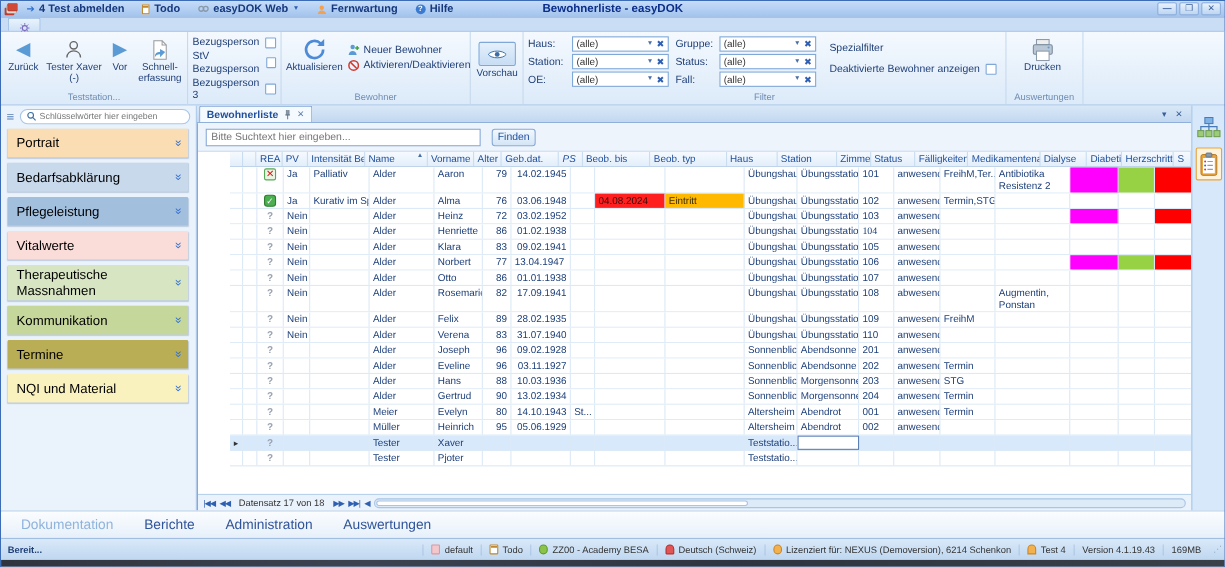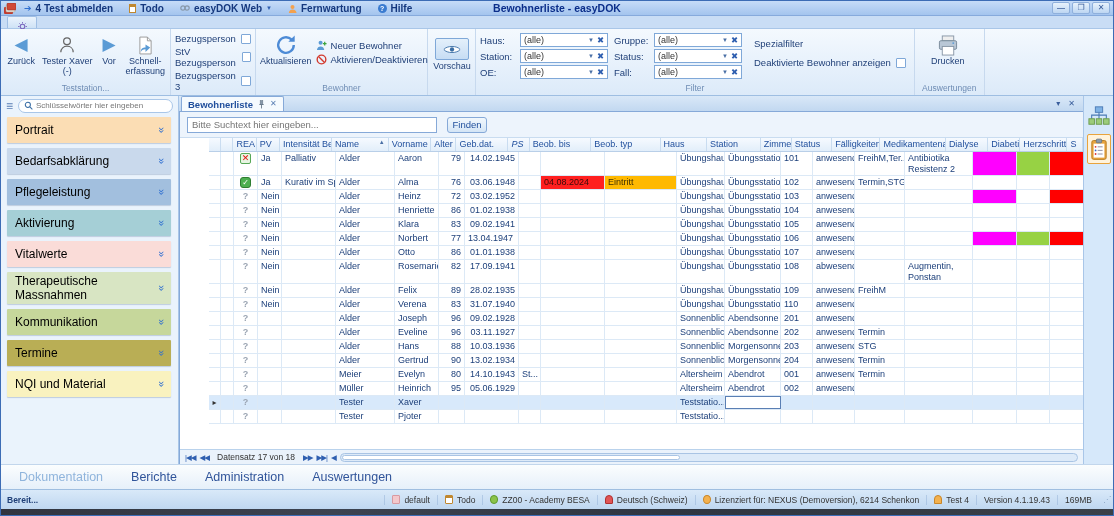--- a/index.html
+++ b/index.html
@@ -593,7 +593,7 @@
                 <div class="gcell" style="width: 72px;"></div>
                 <div class="gcell" style="width: 48px;">Übungshaus</div>
                 <div class="gcell" style="width: 56px;">Übungsstation</div>
-                <div class="gcell" style="width: 32px;">104</div>
+                <div class="gcell" style="width: 32px; font-family: Liberation Serif, serif;">104</div>
                 <div class="gcell" style="width: 42px;">anwesend</div>
                 <div class="gcell" style="width: 50px;"></div>
                 <div class="gcell" style="width: 68px;"></div>

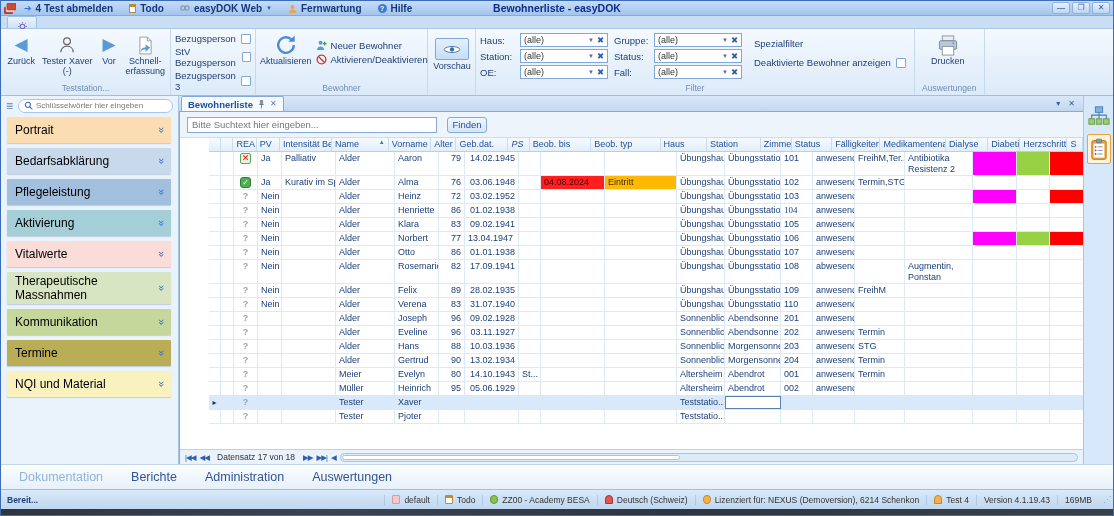--- a/index.html
+++ b/index.html
@@ -385,10 +385,6 @@
             <span class="lbl">Pflegeleistung</span>
             <span class="chev">»</span>
           </div>
-          <div class="sb-item" style="background: rgb(165, 207, 214);">
-            <span class="lbl">Aktivierung</span>
-            <span class="chev">»</span>
-          </div>
           <div class="sb-item" style="background: rgb(250, 220, 216);">
             <span class="lbl">Vitalwerte</span>
             <span class="chev">»</span>

